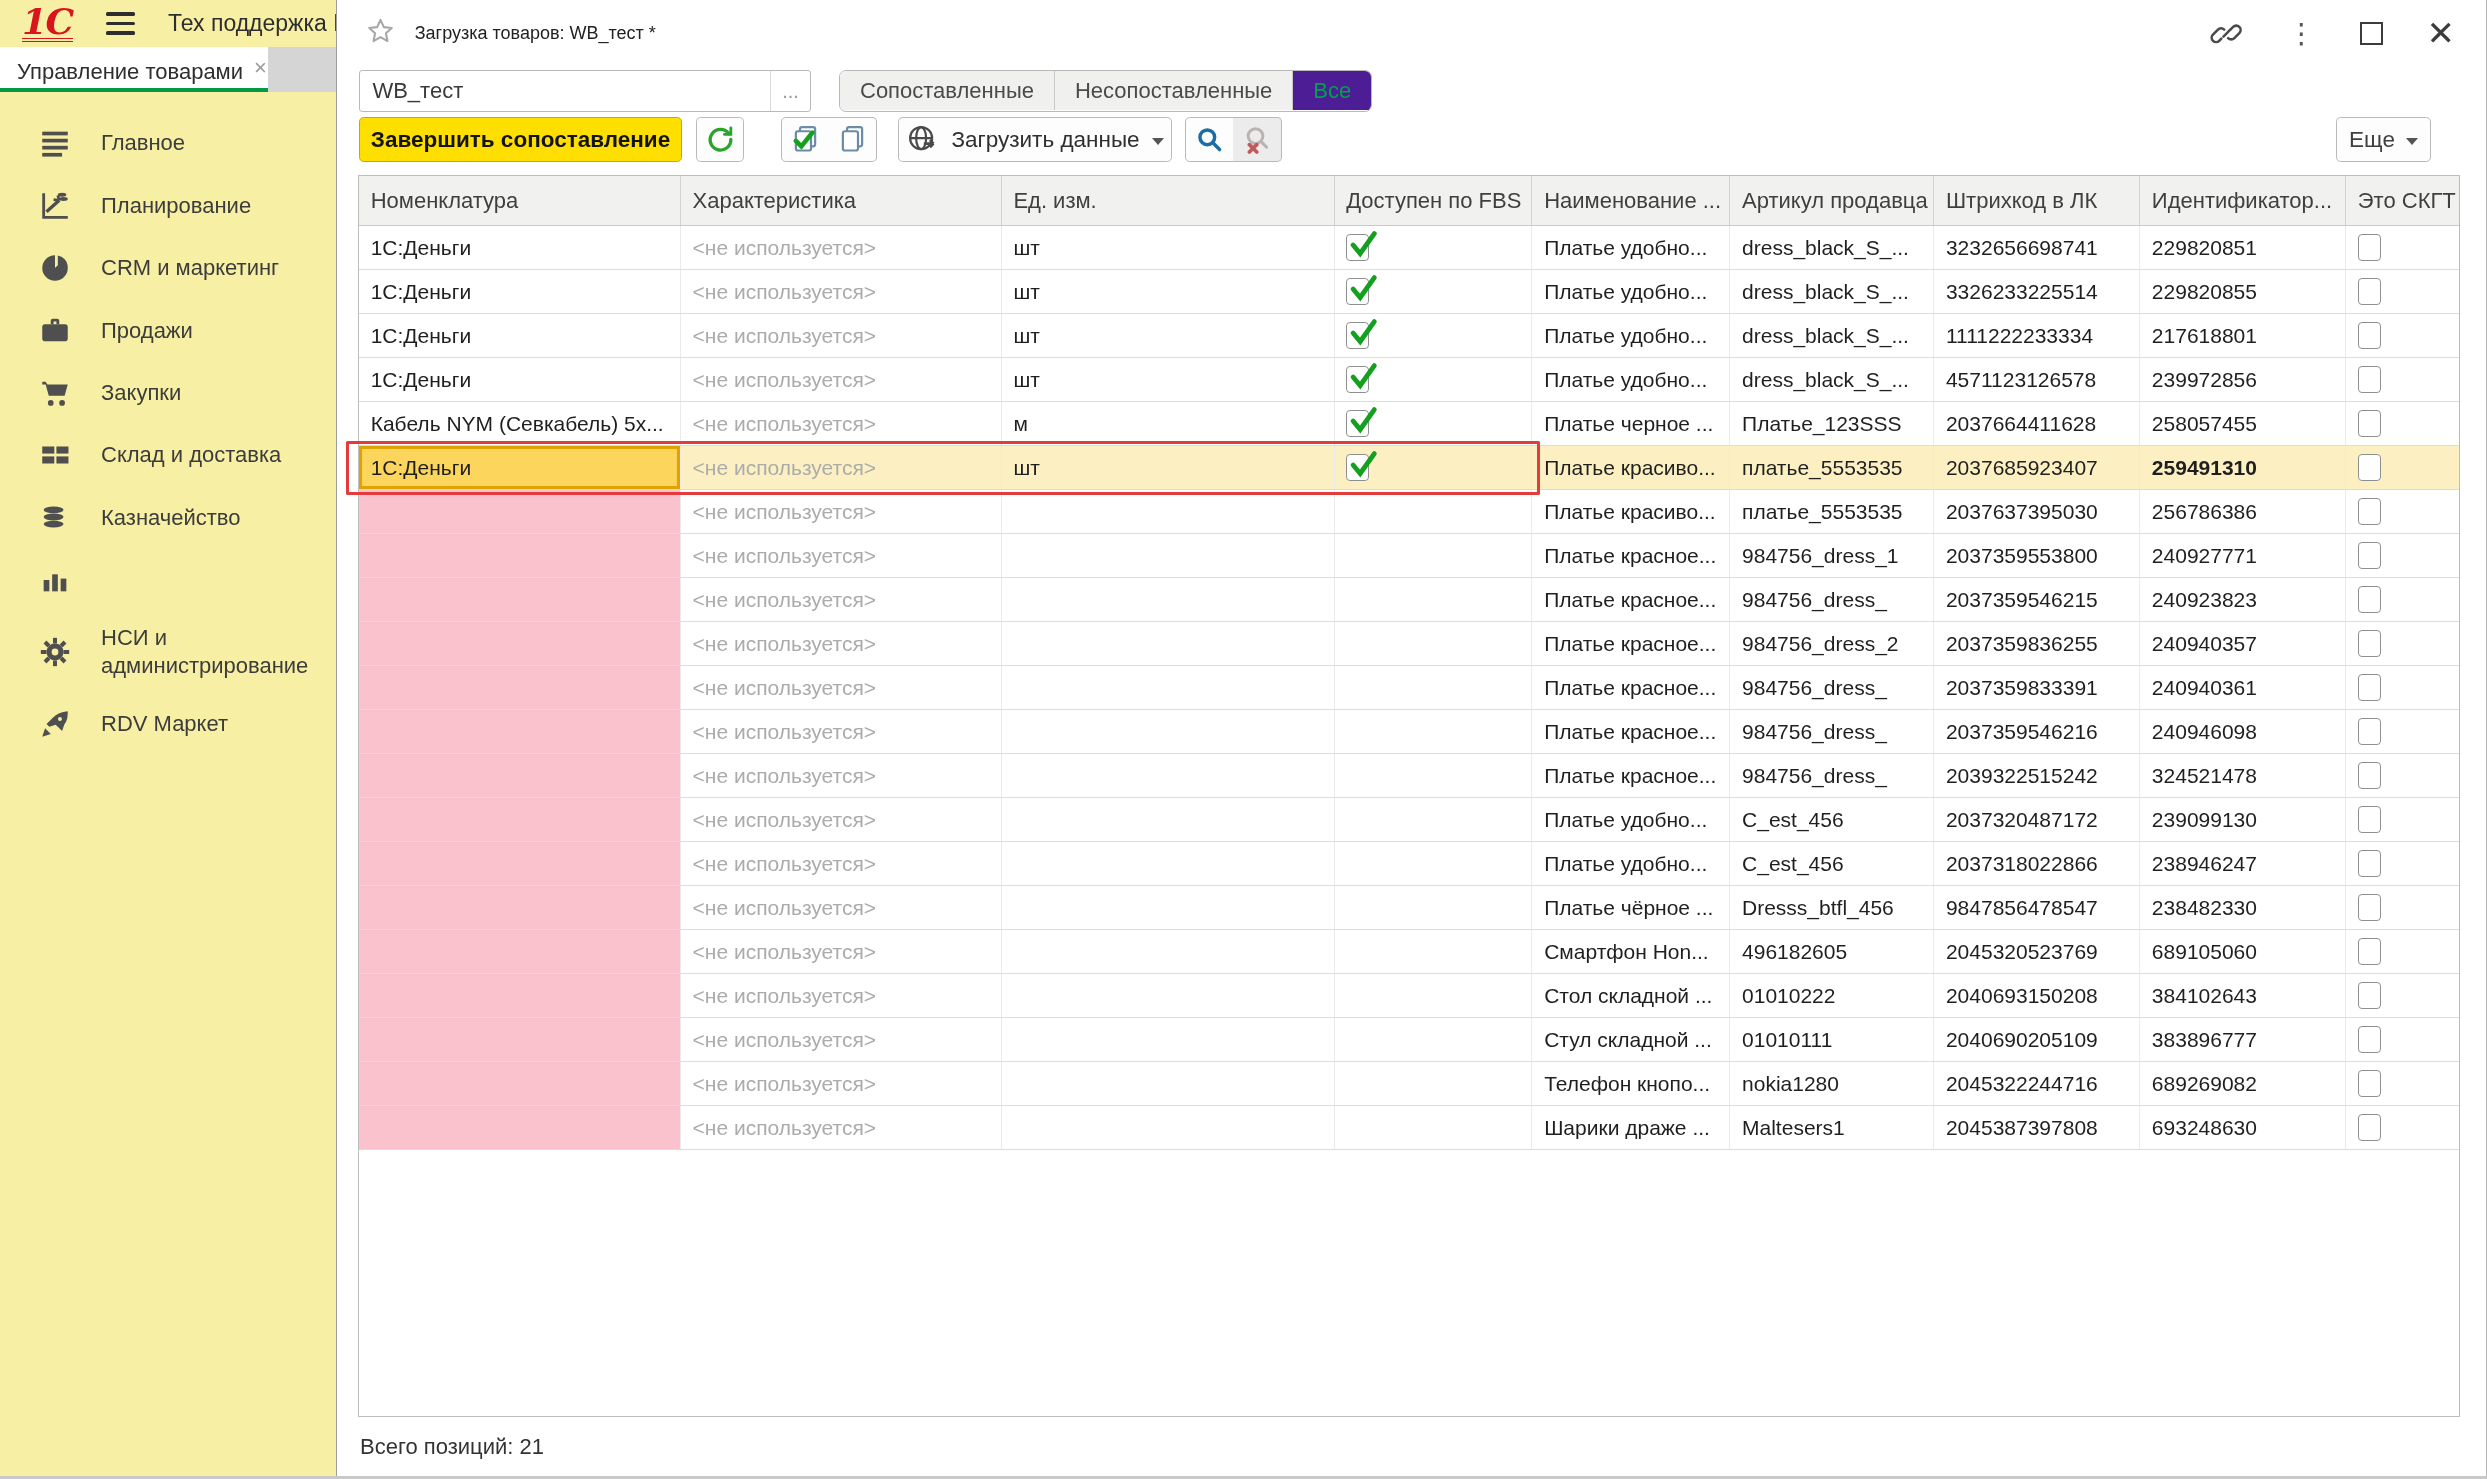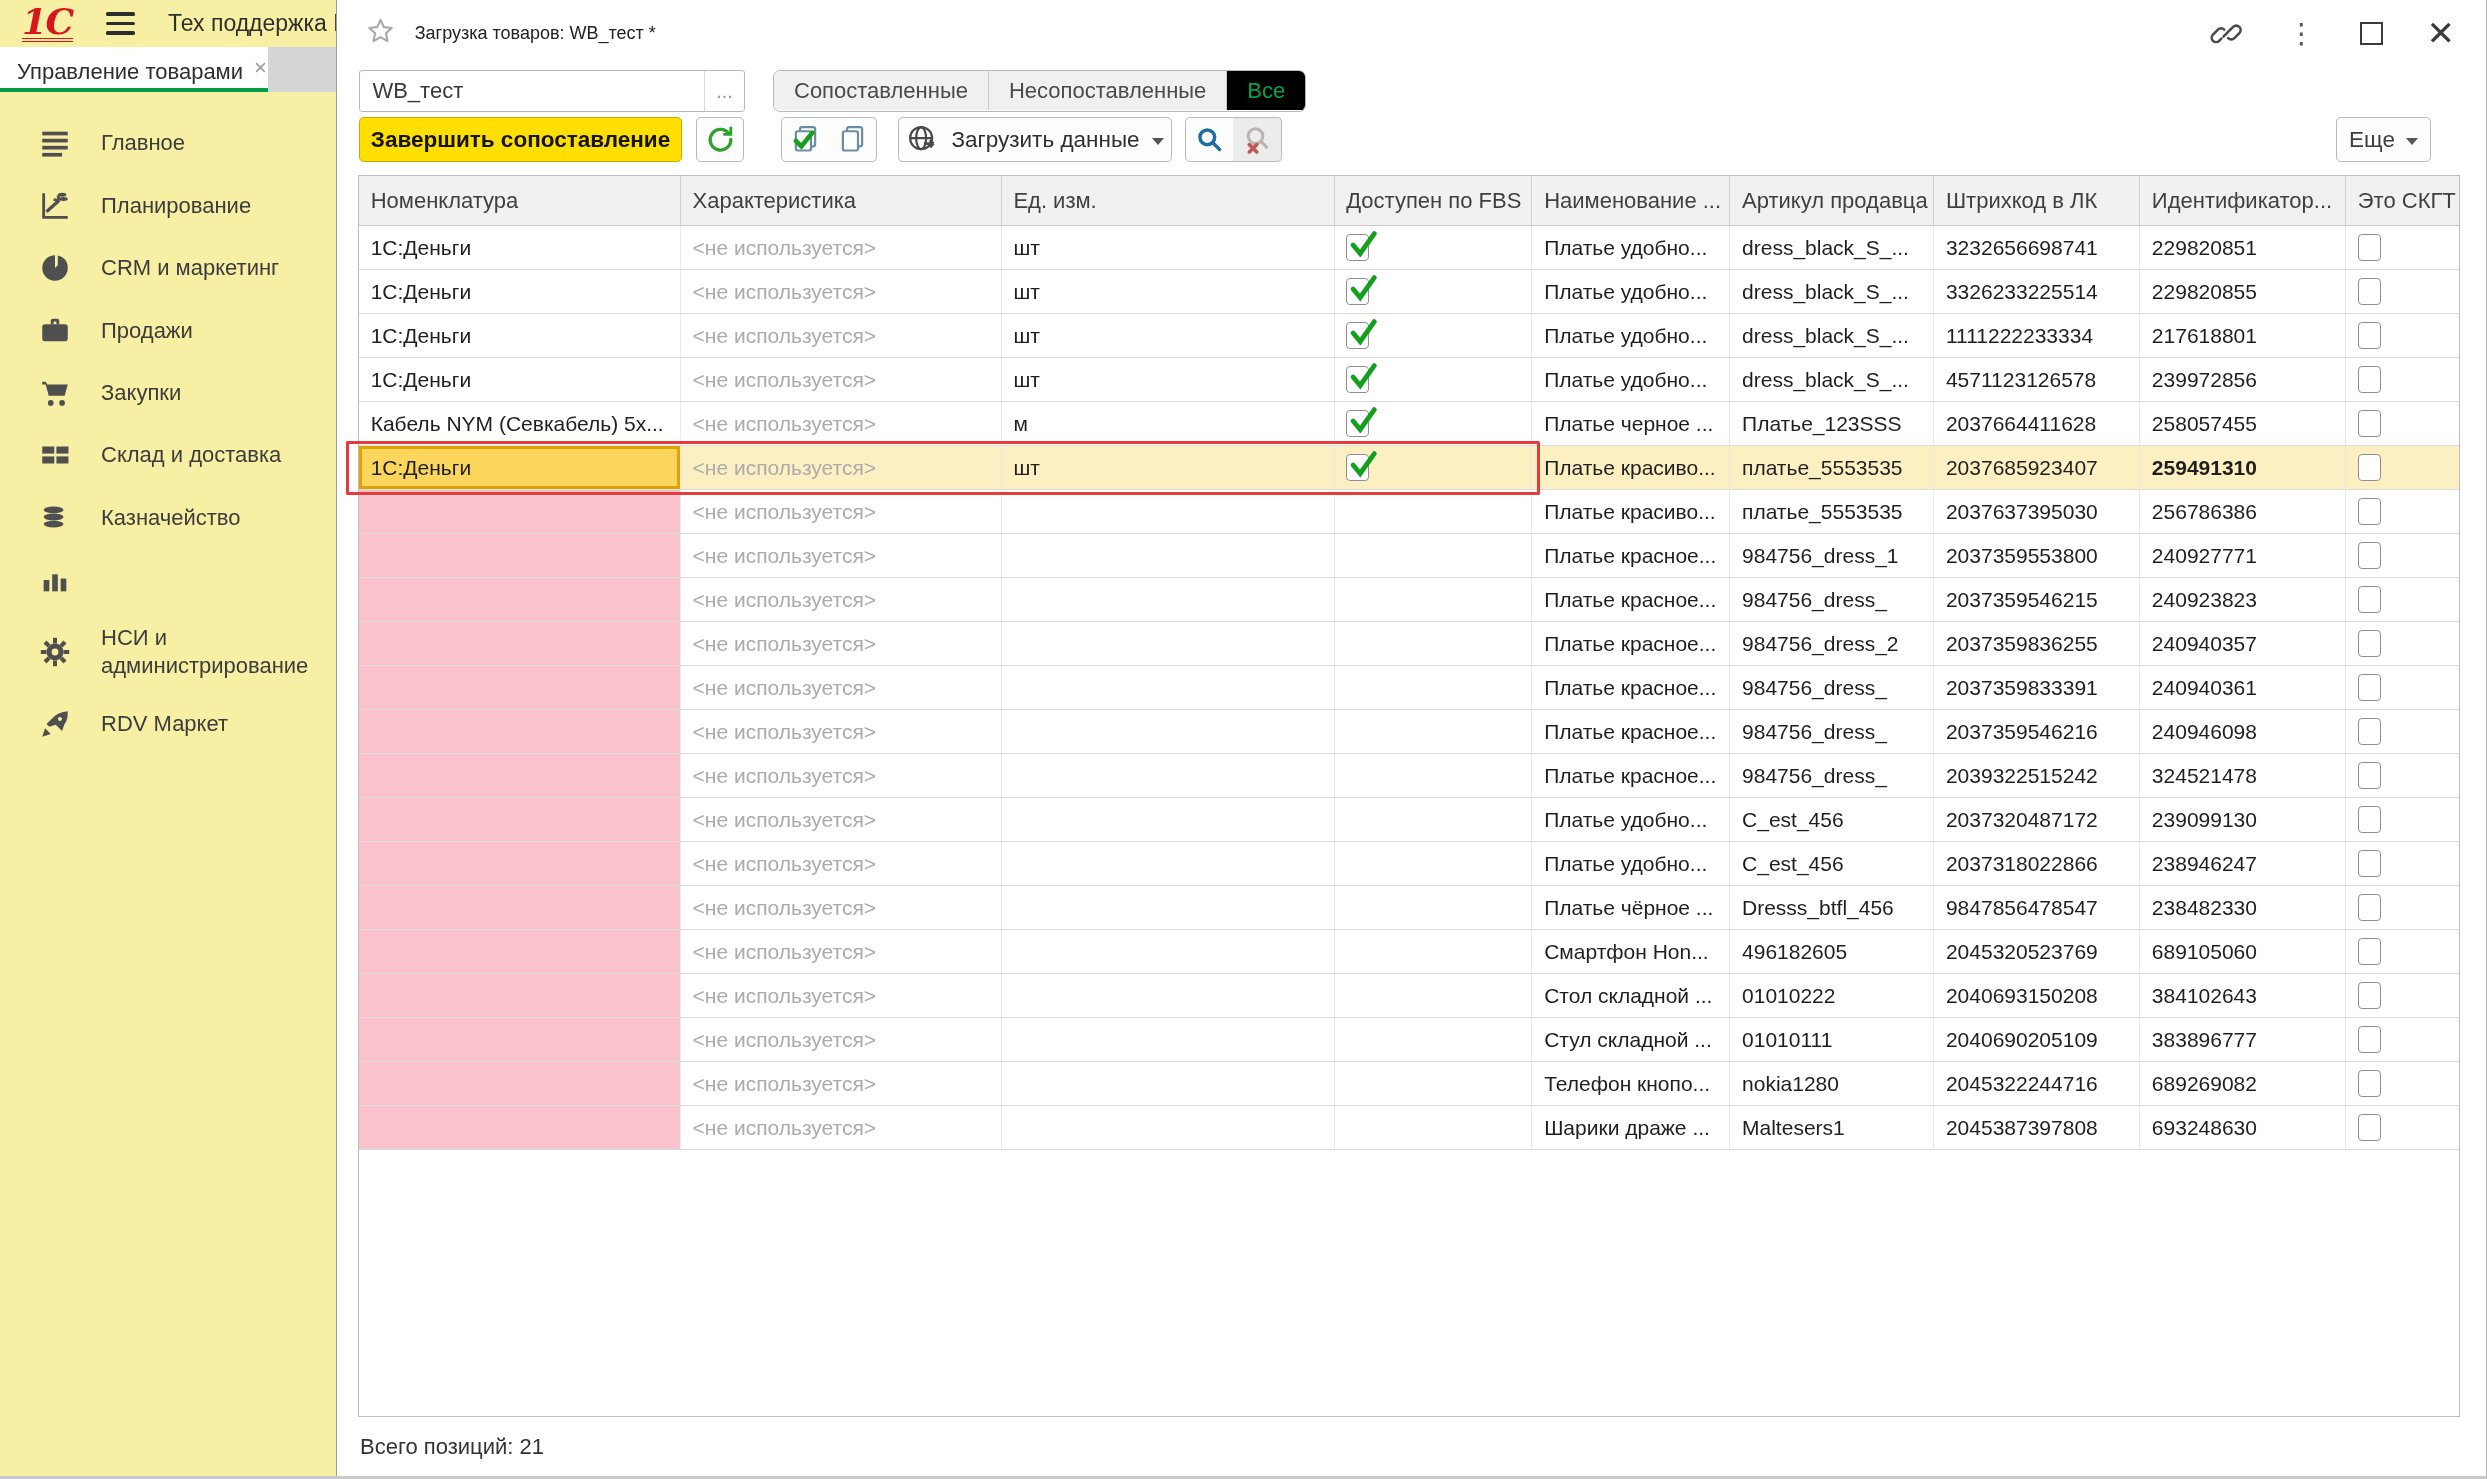--- a/index.html
+++ b/index.html
@@ -44,7 +44,7 @@
   .closex { font-size:34px; color:#3c3c3c; line-height:1; }
 
   .row1 { position:absolute; left:22px; top:70px; height:42px; display:flex; }
-  .profile-field { width:386px; height:42px; border:1.6px solid #b9b9b9; border-radius:3.1px;
+  .profile-field { width:452px; height:42px; border:1.6px solid #b9b9b9; border-radius:3.1px;
                    display:flex; background:#fff; }
   .profile-input { flex:1; border:none; outline:none; font-size:22px; color:#3a3a3a; padding:0 12.4px;
                    font-family:"Liberation Sans", sans-serif; background:transparent; }

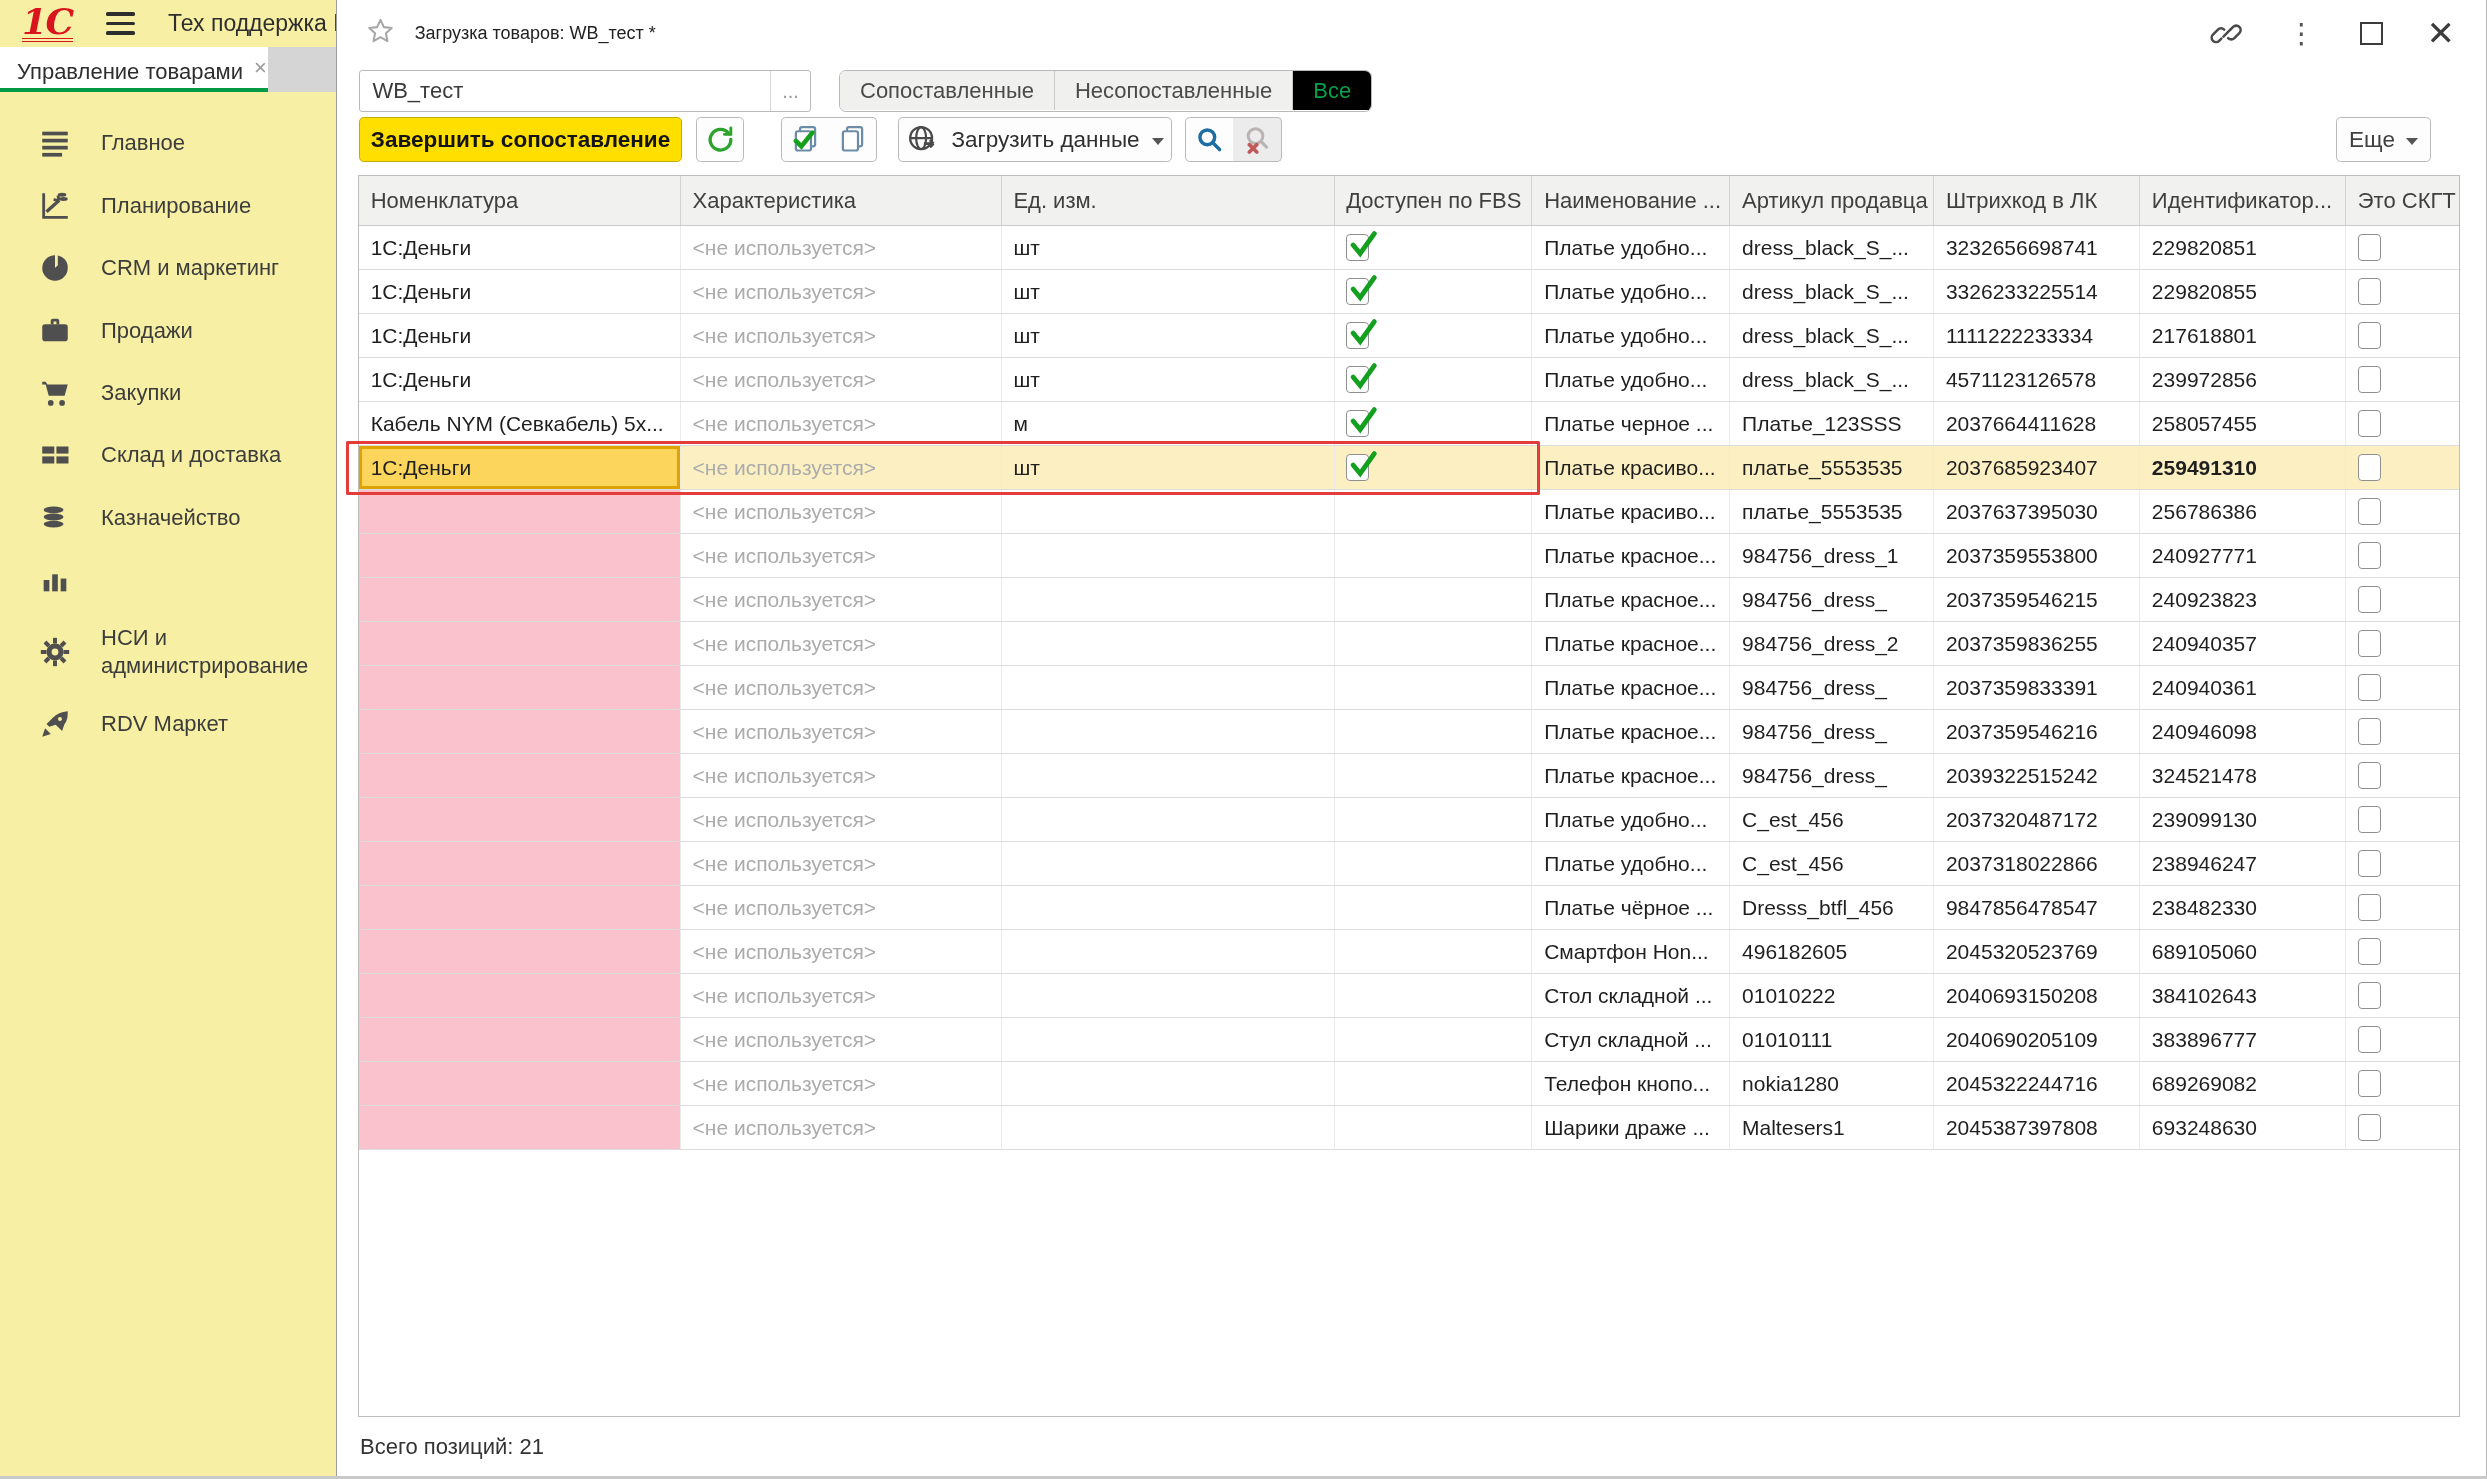--- a/index.html
+++ b/index.html
@@ -54,7 +54,7 @@
   .filter-btn { height:39px; padding:0 20px; font-size:22px; color:#4a4a4a; background:#f0f0ef;
                 display:flex; align-items:center; border-right:1.6px solid #c9c9c9; cursor:pointer; }
   .filter-btn:last-child { border-right:none; }
-  .filter-btn.active { background:#000000; color:#00a14b; }
+  .filter-btn.active { background:#4c1d95; color:#00a14b; }
 
   .row2 { position:absolute; left:22px; top:117px; height:47px; width:2100px; }
   .btn { background:#fdfdfd; border:1.6px solid #b9b9b9; border-radius:4.7px; display:inline-flex;

